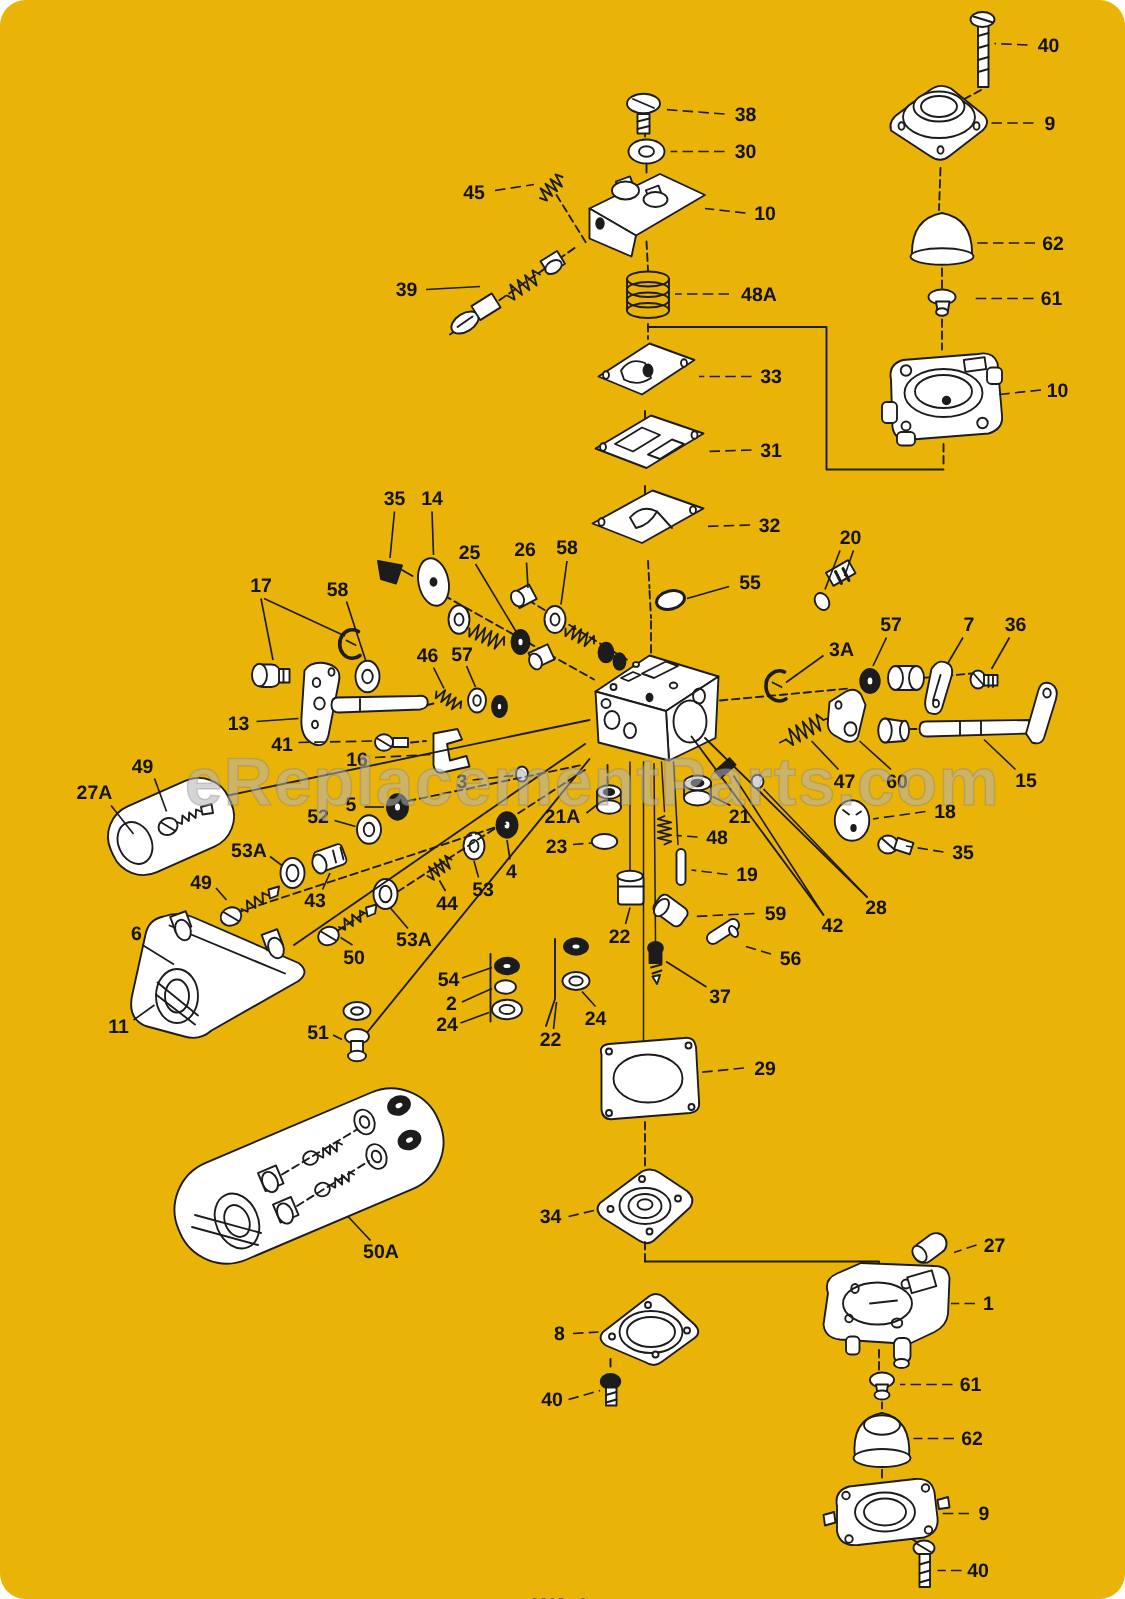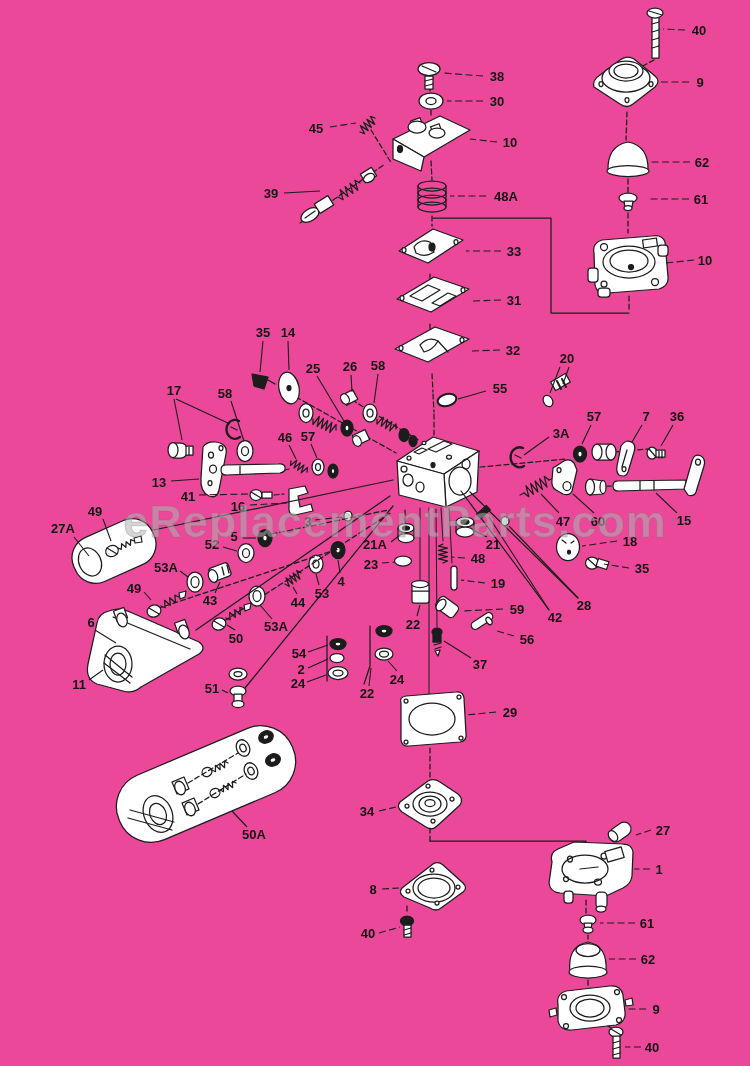--- a/index.html
+++ b/index.html
@@ -3,7 +3,7 @@
 <meta charset="utf-8">
 <style>
   html,body{margin:0;padding:0;background:#ffffff;}
-  .stage{width:750px;height:1066px;position:relative;background:#ec4899;overflow:hidden;margin:0 auto;}
+  .stage{width:750px;height:1066px;position:relative;background:#eab308;overflow:hidden;margin:0 auto;border-radius:17px;}
   svg{display:block;}
   .lbl{font:700 13px "Liberation Sans", sans-serif;fill:#141414;}
   .wm{font:700 45px "Liberation Sans", sans-serif;fill:rgba(178,178,178,0.55);

